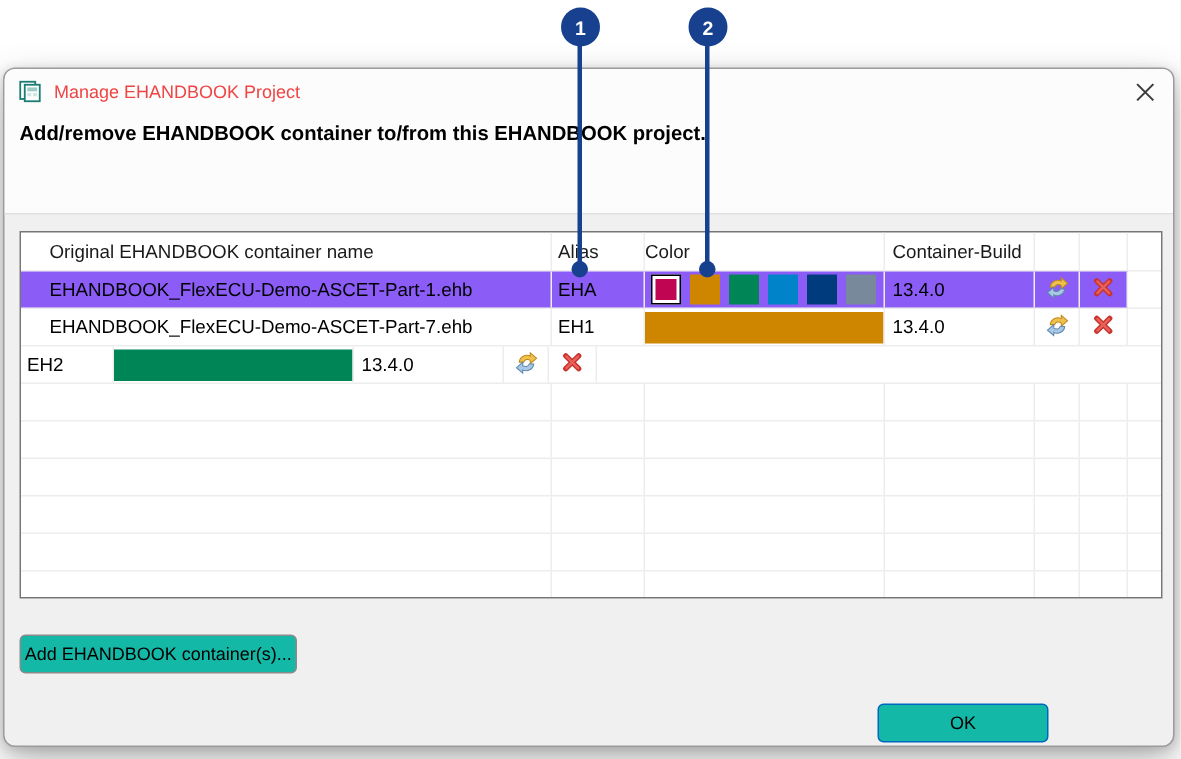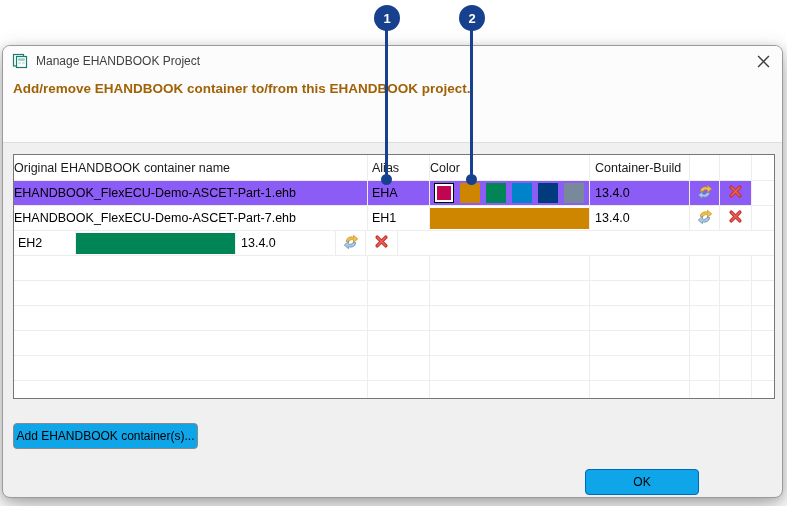--- a/index.html
+++ b/index.html
@@ -24,7 +24,7 @@
     display:flex;align-items:center;padding-left:9px;box-sizing:border-box;
   }
   .title-icon{margin-right:8px;display:flex;align-items:center;}
-  .title-text{font-size:12px;color:#404040;}
+  .title-text{font-size:12px;color:#ef4444;}
   .close-btn{
     position:absolute;top:6px;right:8px;width:22px;height:22px;
     display:flex;align-items:center;justify-content:center;

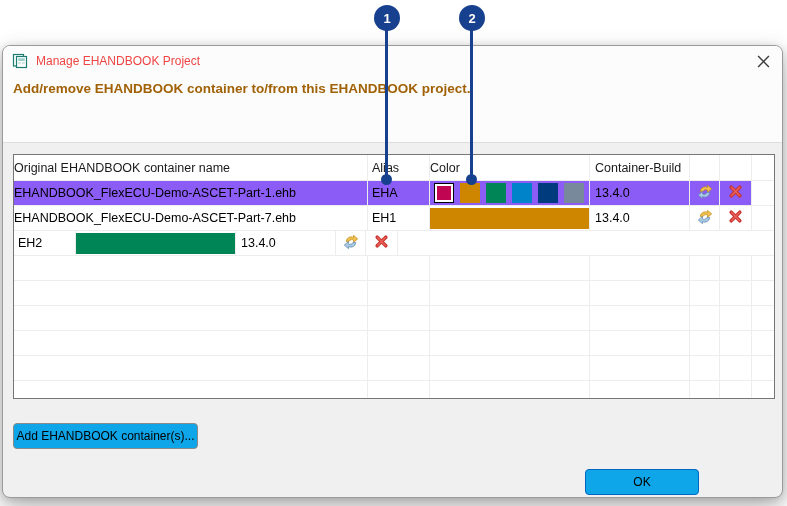--- a/index.html
+++ b/index.html
@@ -32,7 +32,7 @@
   }
   .desc{
     position:absolute;left:10px;top:35px;
-    font-size:13.5px;font-weight:bold;color:#a16207;white-space:nowrap;
+    font-size:13.5px;font-weight:bold;color:#000000;white-space:nowrap;
   }
   
   .table{

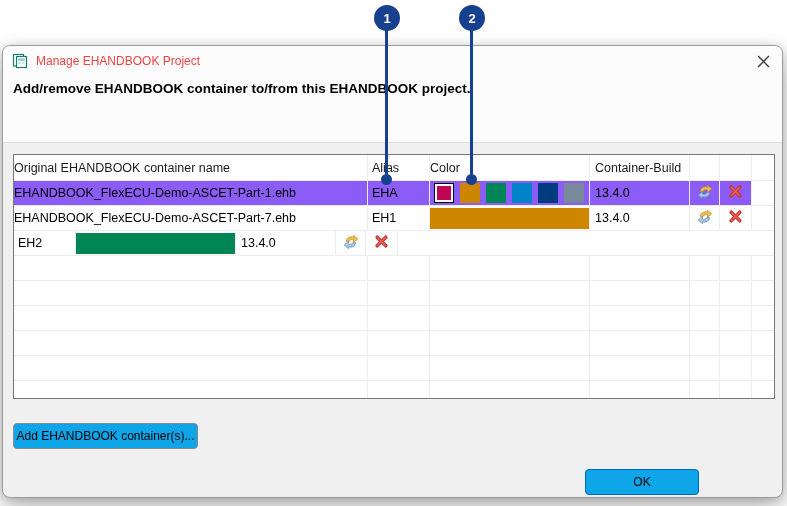--- a/index.html
+++ b/index.html
@@ -46,7 +46,7 @@
     white-space:nowrap;display:flex;align-items:center;font-size:12.5px;color:#000;
   }
   .tr.header .td{color:#1a1a1a;}
-  .c-name{width:354px;padding-left:0;}
+  .c-name{width:354px;padding-left:19px;}
   .c-alias{width:62px;padding-left:4px;}
   .c-color{width:160px;}
   .c-build{width:100px;padding-left:5px;}

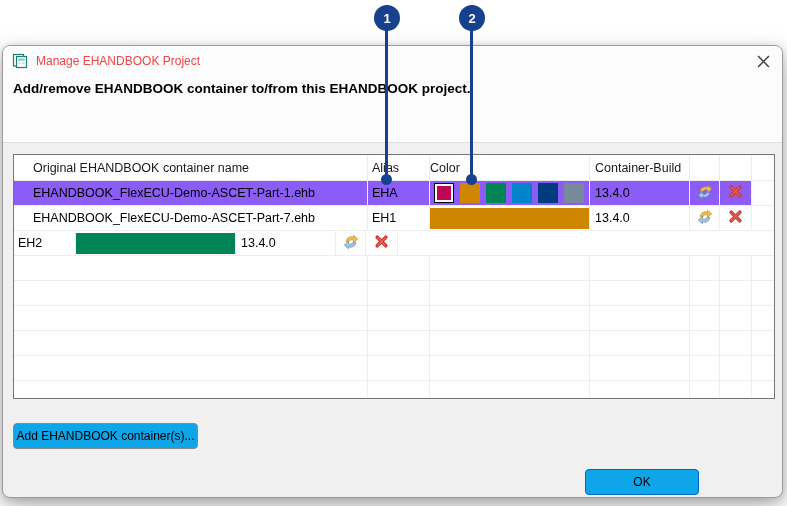--- a/index.html
+++ b/index.html
@@ -64,7 +64,7 @@
   .bar{height:21px;width:100%;}
   
   .btn{
-    position:absolute;box-sizing:border-box;background:#0ea5e9;
+    position:absolute;box-sizing:border-box;background:#14b8a6;
     border:1px solid #ADADAD;border-radius:4px;font-size:12px;color:#000;
     display:flex;align-items:center;justify-content:center;
     font-family:"Liberation Sans", sans-serif;cursor:pointer;padding:0;

